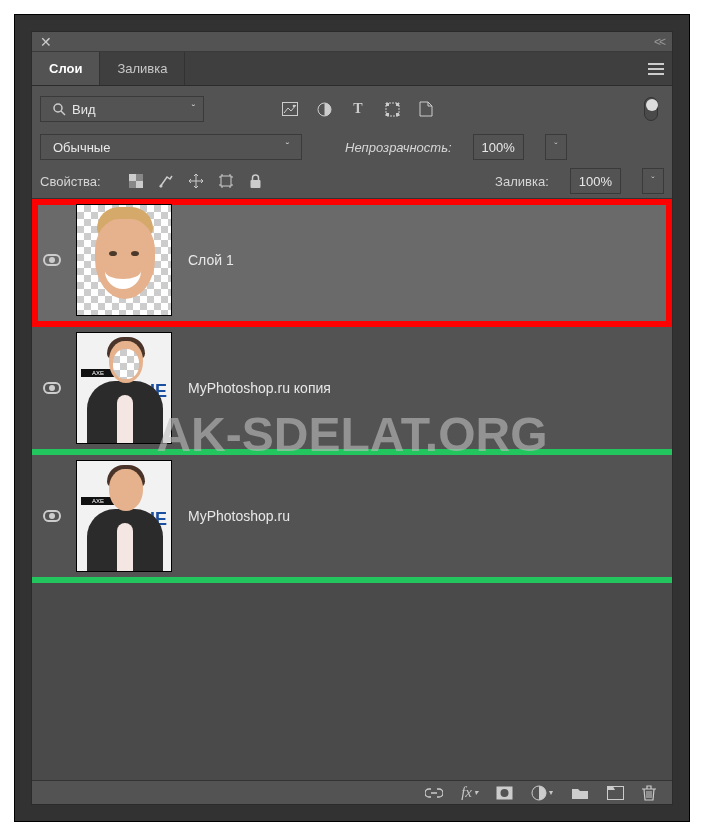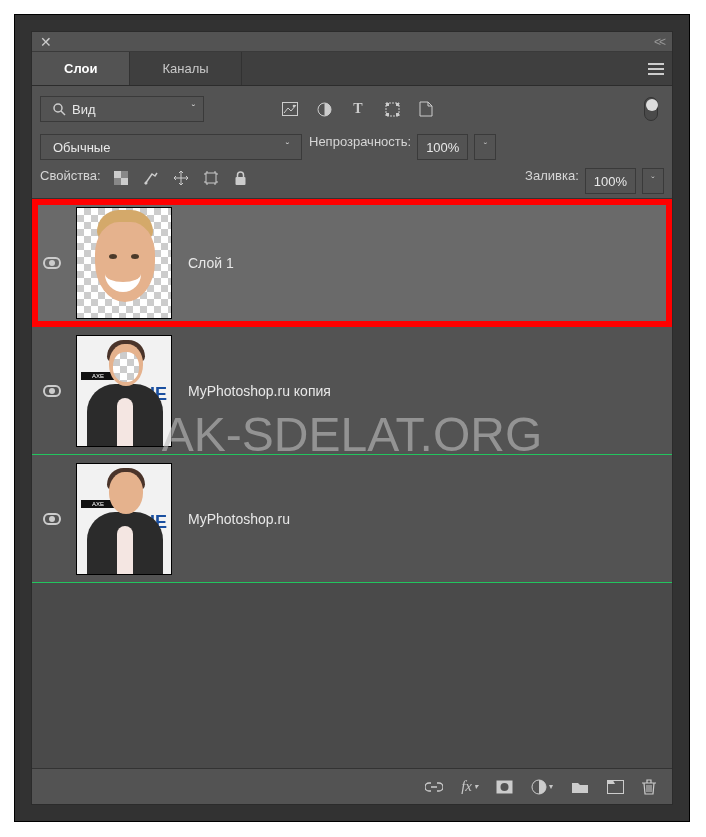--- a/index.html
+++ b/index.html
@@ -50,7 +50,7 @@
     border-bottom: 1px solid #2c2c2c;
   }
   .tab {
-    padding: 0 32px;
+    padding: 0 17px;
     color: #c8c8c8;
     font-size: 13px;
     line-height: 34px;

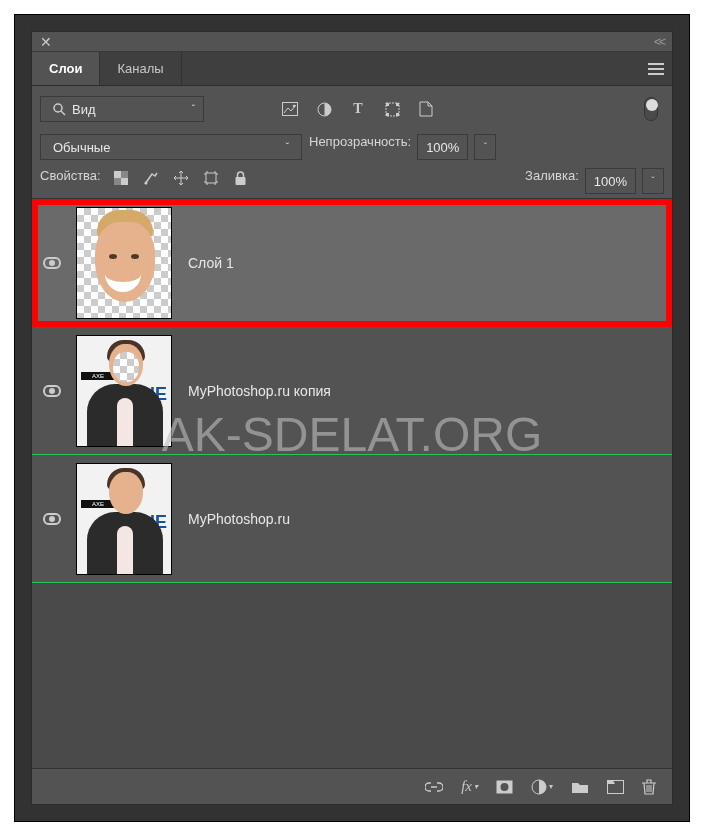--- a/index.html
+++ b/index.html
@@ -251,7 +251,7 @@
 
     <div class="tabs">
       <div class="tab active">Слои</div>
-      <div class="tab">Каналы</div>
+      <div class="tab">Заливка</div>
       <div class="tab-spacer"></div>
       <div class="tab-menu">
         <svg width="16" height="12" viewBox="0 0 16 12">

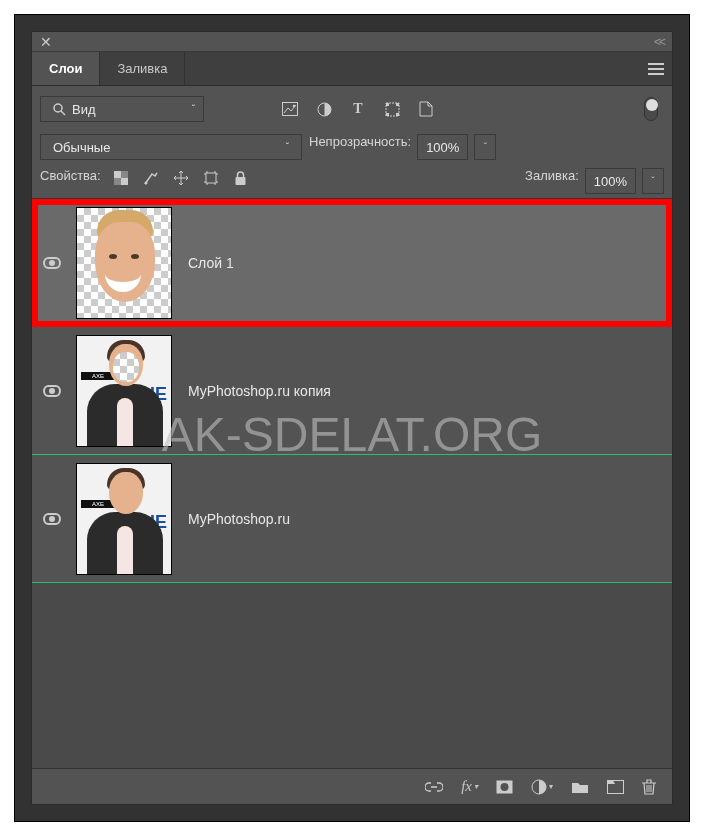--- a/index.html
+++ b/index.html
@@ -113,8 +113,9 @@
   
   .blend-row, .lock-row {
     display: flex;
+    align-items: center;
     padding: 4px 8px;
-    gap: 6px;
+    gap: 21px;
     color: #d6d6d6;
     font-size: 13px;
   }

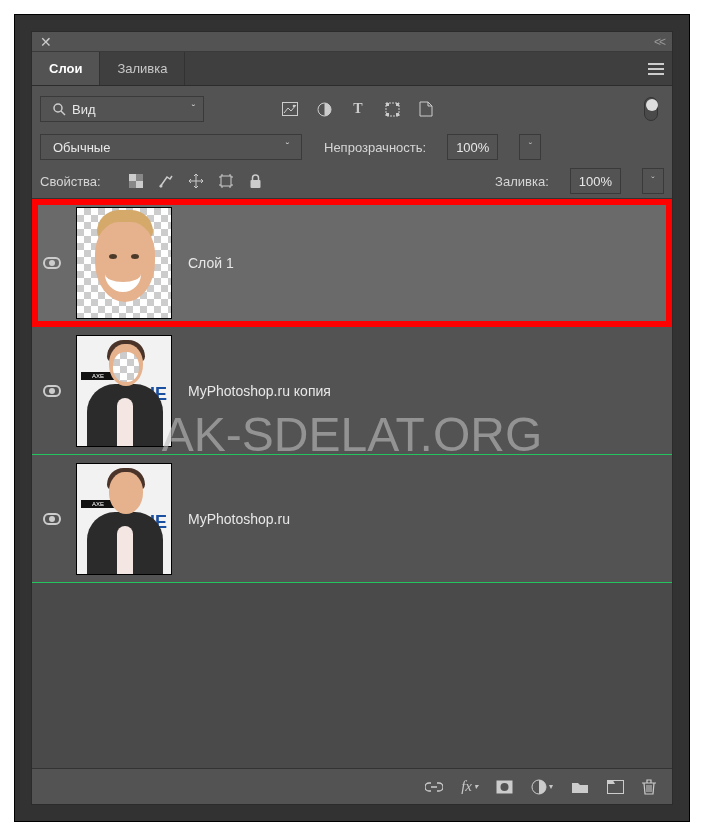--- a/index.html
+++ b/index.html
@@ -313,7 +313,7 @@
         <span>Обычные</span>
         <span style="font-size:10px;">ˇ</span>
       </div>
-      <span style="margin-left:1px;">Непрозрачность:</span>
+      <span style="margin-left:22px;font-style:italic;">Непрозрачность:</span>
       <div class="num-field">100%</div>
       <div class="chev-btn">ˇ</div>
     </div>

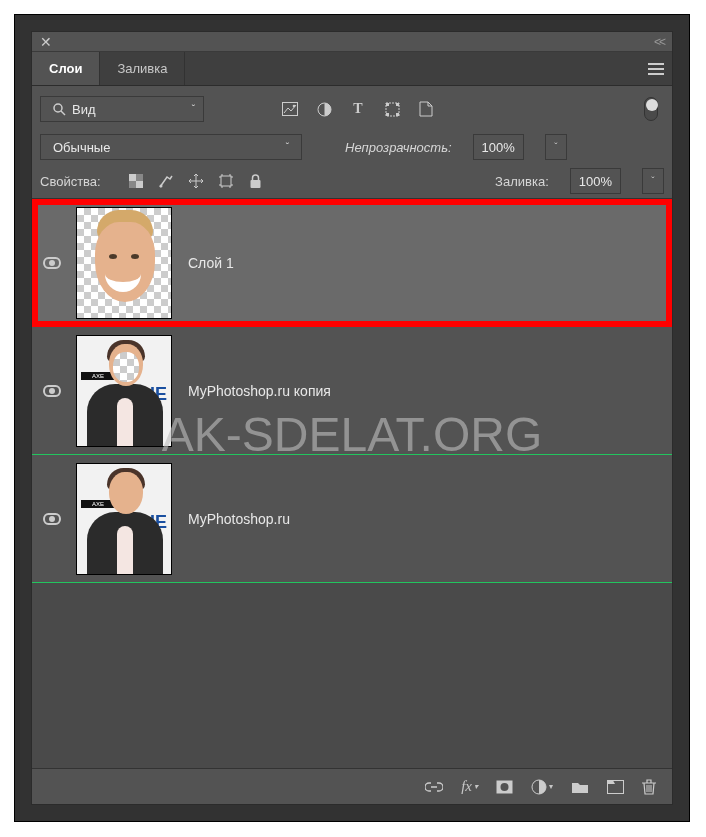--- a/index.html
+++ b/index.html
@@ -151,7 +151,7 @@
   .layer-item {
     display: flex;
     align-items: center;
-    border-bottom: 1px solid #22c55e;
+    border-bottom: 6px solid #22c55e;
     background: #535353;
     height: 128px;
   }

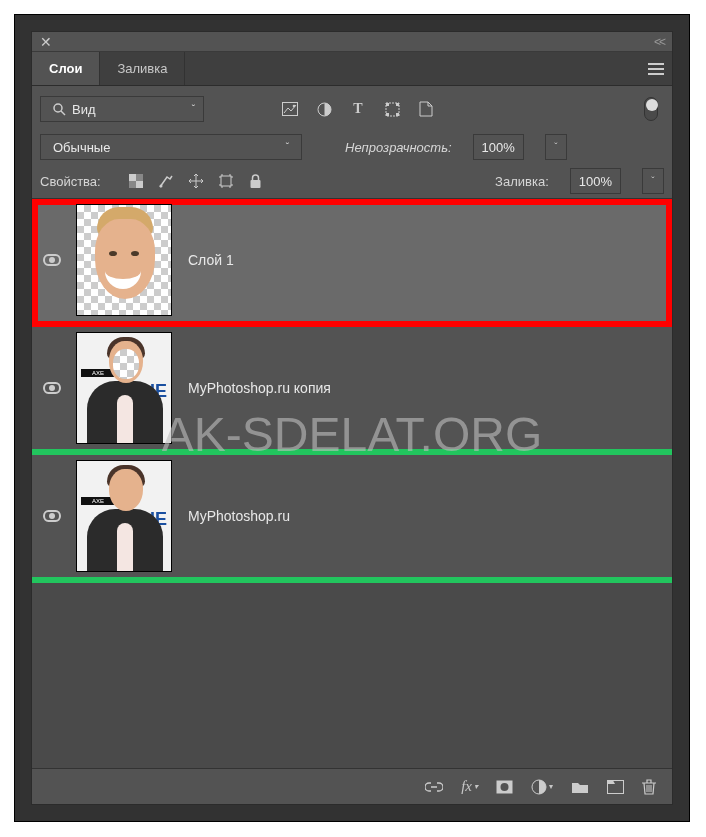--- a/index.html
+++ b/index.html
@@ -231,7 +231,7 @@
     left: 0; right: 0;
     text-align: center;
     font-size: 48px;
-    font-weight: 400;
+    font-weight: 700;
     color: rgba(190,190,190,0.6);
     letter-spacing: 0px;
     font-family: Arial, sans-serif;

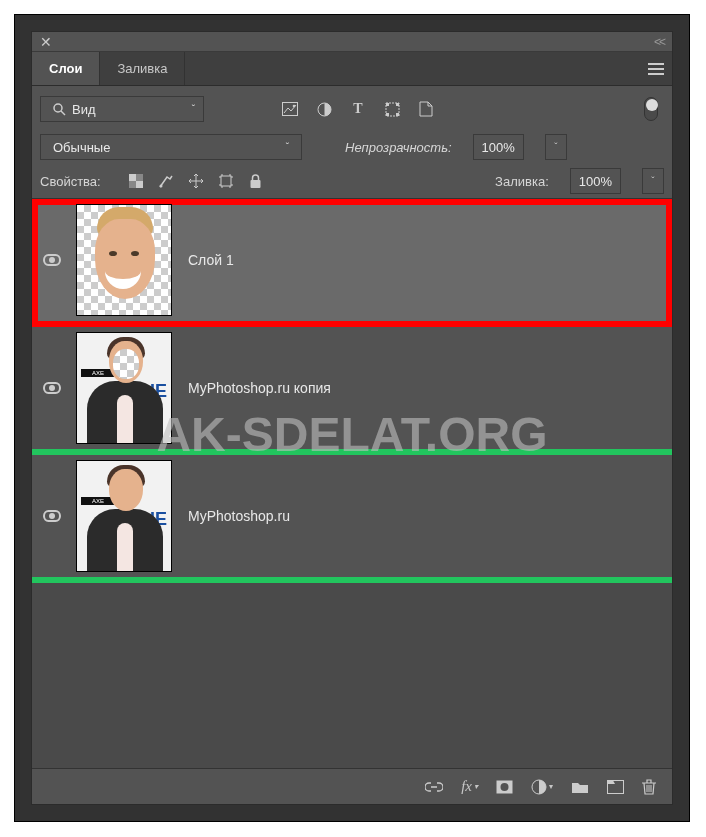--- a/index.html
+++ b/index.html
@@ -212,7 +212,7 @@
   }
   
   .bottom-bar {
-    height: 36px;
+    height: 24px;
     display: flex;
     align-items: center;
     justify-content: flex-end;

